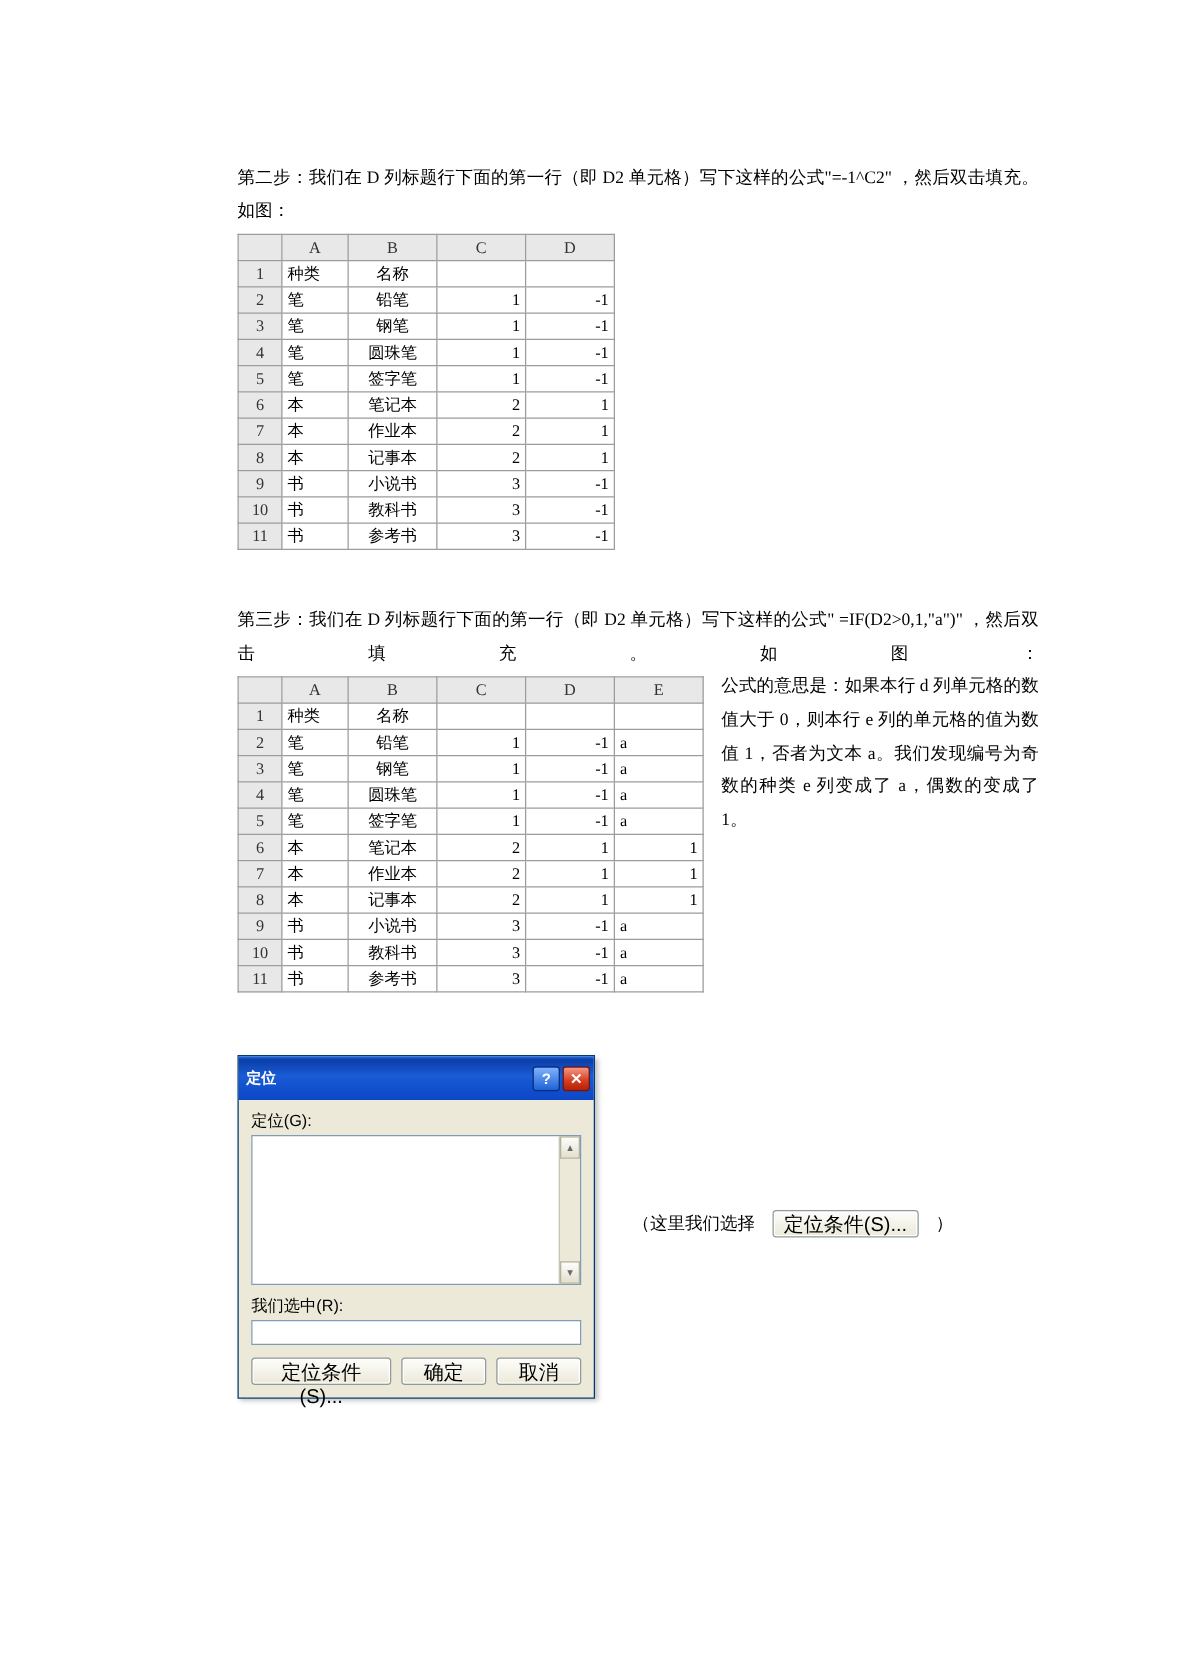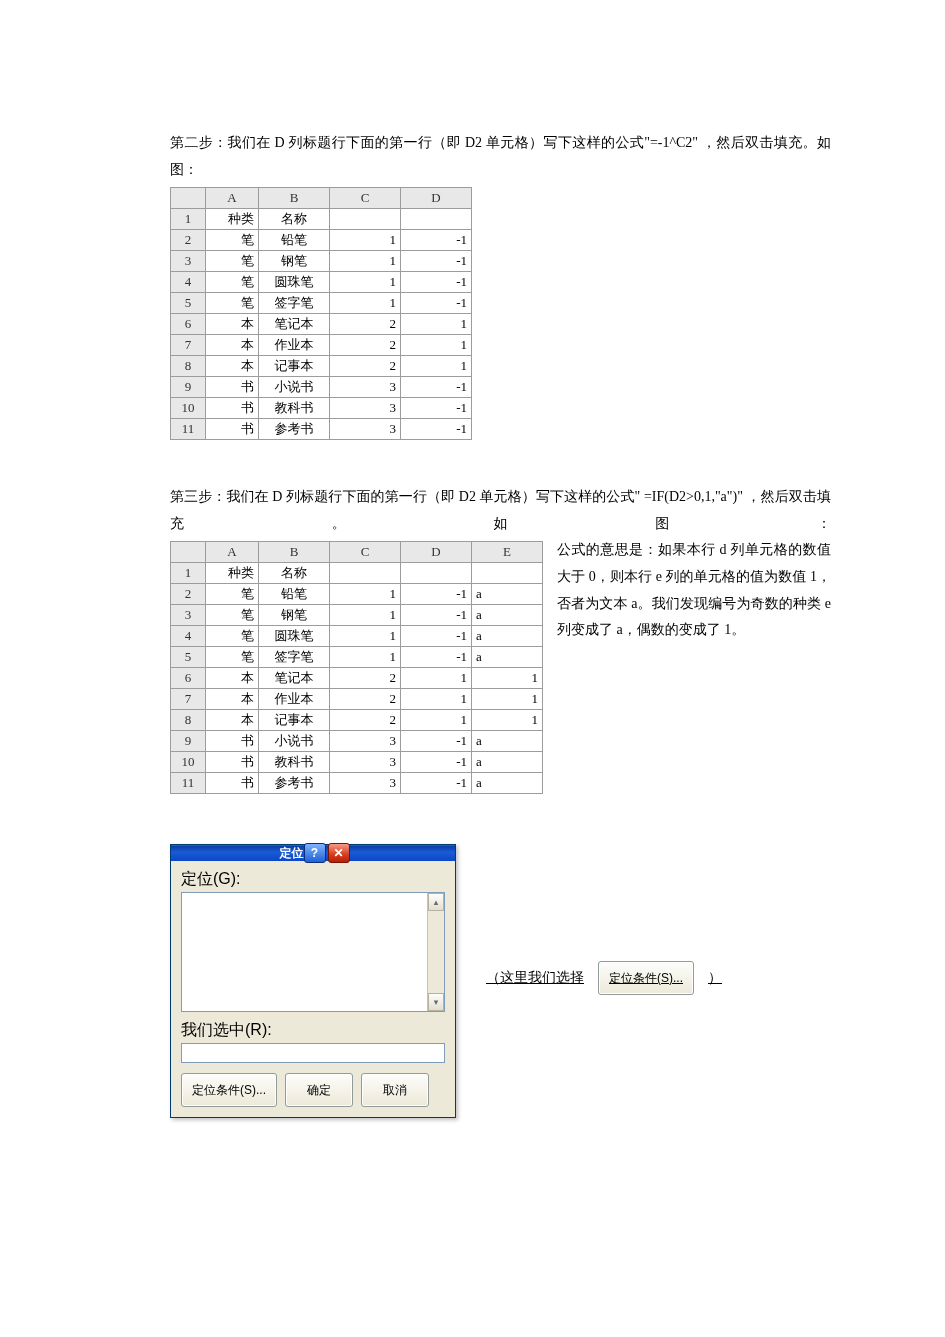--- a/index.html
+++ b/index.html
@@ -13,6 +13,7 @@
   }
   .page {
     padding: 130px 114px 100px 170px;
+    margin-left: 20px;
   }
   .para {
     line-height: 1.9;

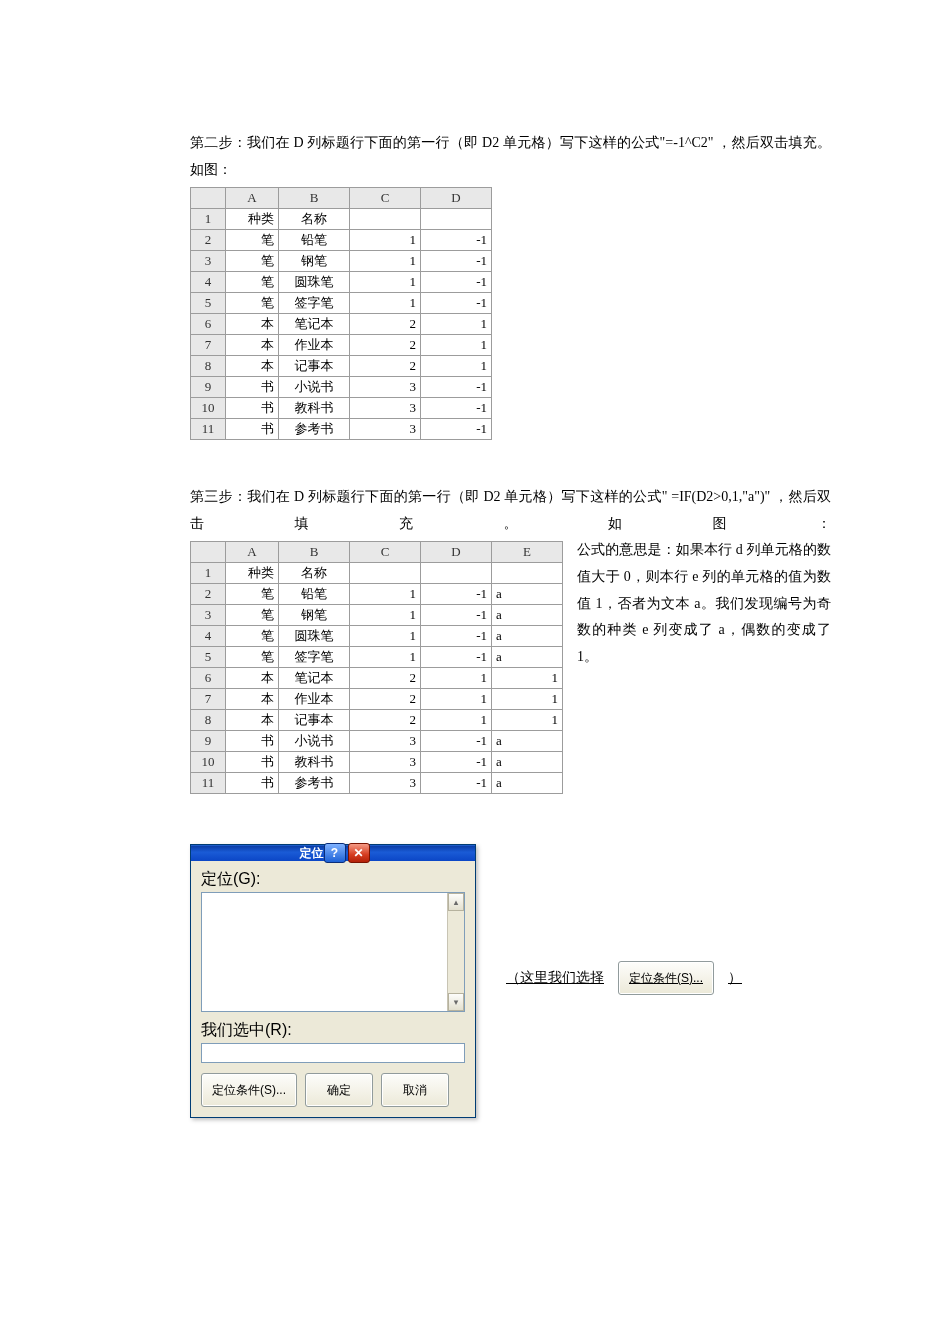--- a/index.html
+++ b/index.html
@@ -56,7 +56,7 @@
     width: 26px;
     color: #333;
   }
-  .colA { width: 44px; text-align: right; }
+  .colA { width: 44px; text-align: left; }
   .colB { width: 62px; text-align: center; }
   .colC { width: 62px; text-align: right; }
   .colD { width: 62px; text-align: right; }

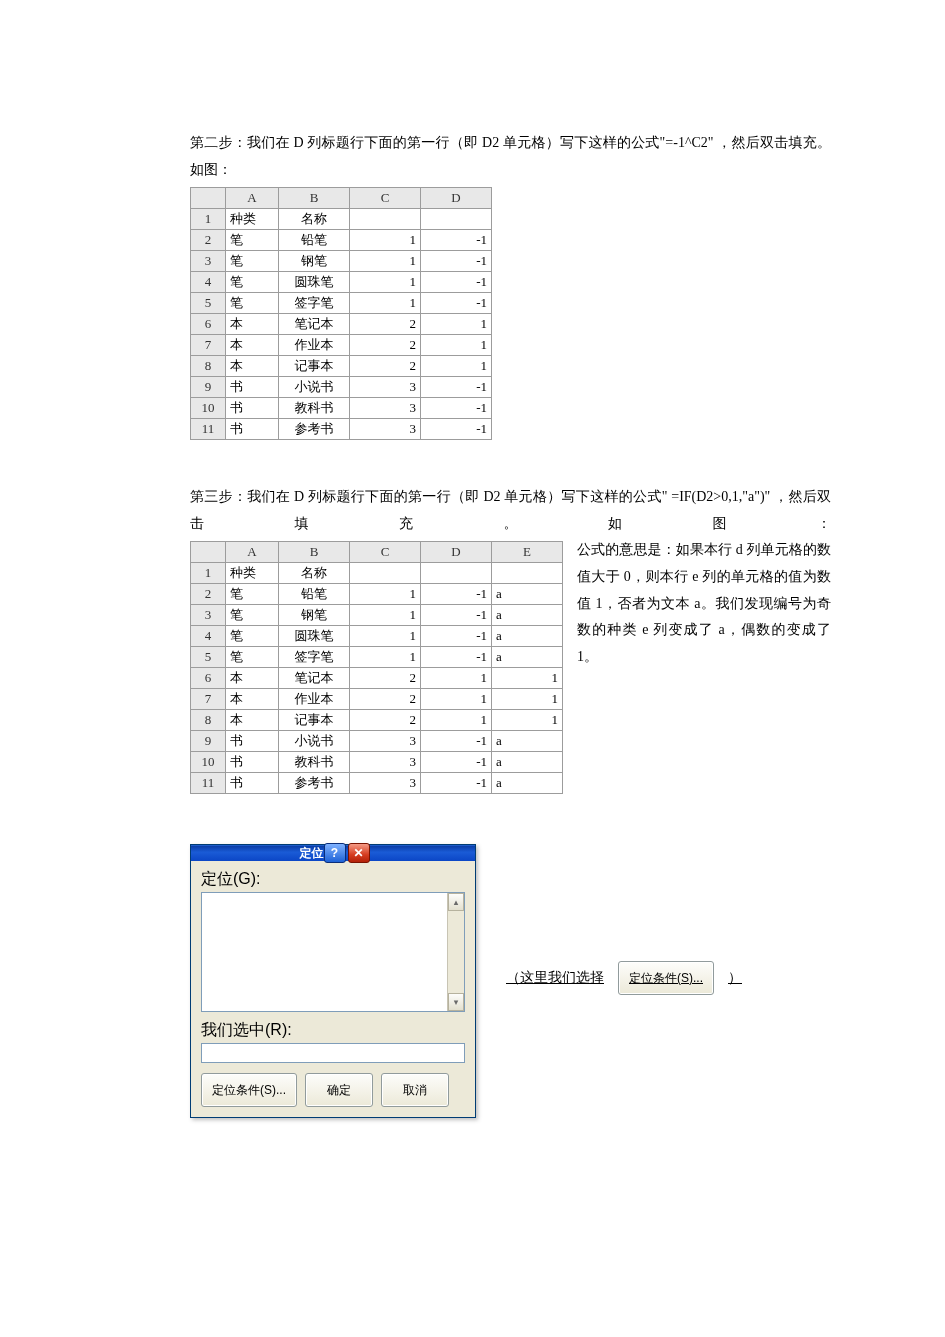--- a/index.html
+++ b/index.html
@@ -81,8 +81,8 @@
   .titlebar {
     display: flex;
     align-items: center;
-    justify-content: center;
-    height: 16px;
+    justify-content: space-between;
+    height: 35px;
     padding: 0 3px 0 6px;
     background: linear-gradient(to bottom, #2a6fe0 0%, #0b3ea8 8%, #1a5bd6 45%, #0b46c6 100%);
     color: #fff;

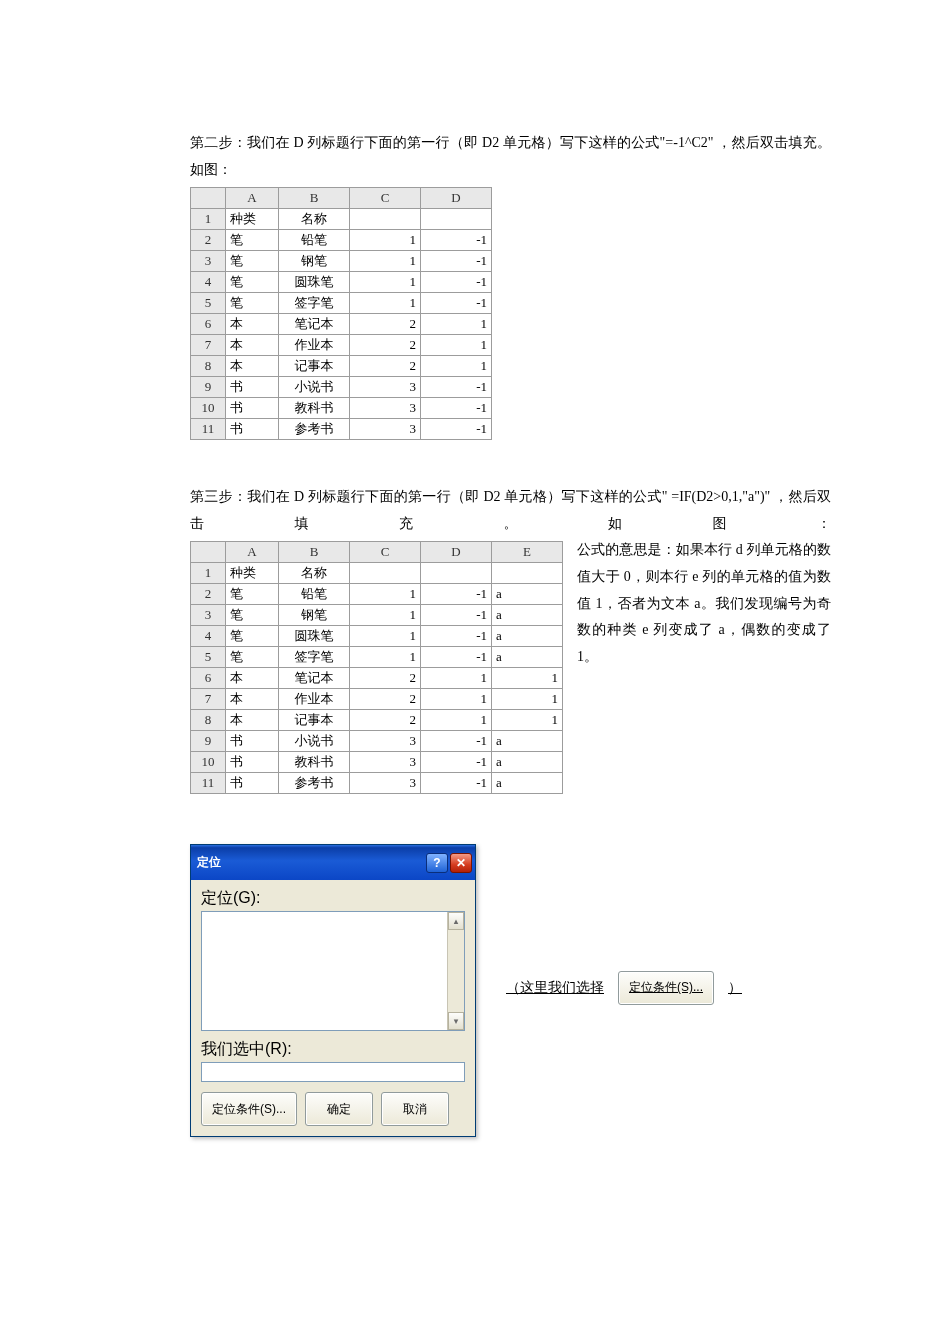--- a/index.html
+++ b/index.html
@@ -112,7 +112,7 @@
     padding: 8px 10px 10px 10px;
   }
   .dlabel {
-    font-size: 16px;
+    font-size: 13px;
     margin-bottom: 2px;
   }
   .listbox {

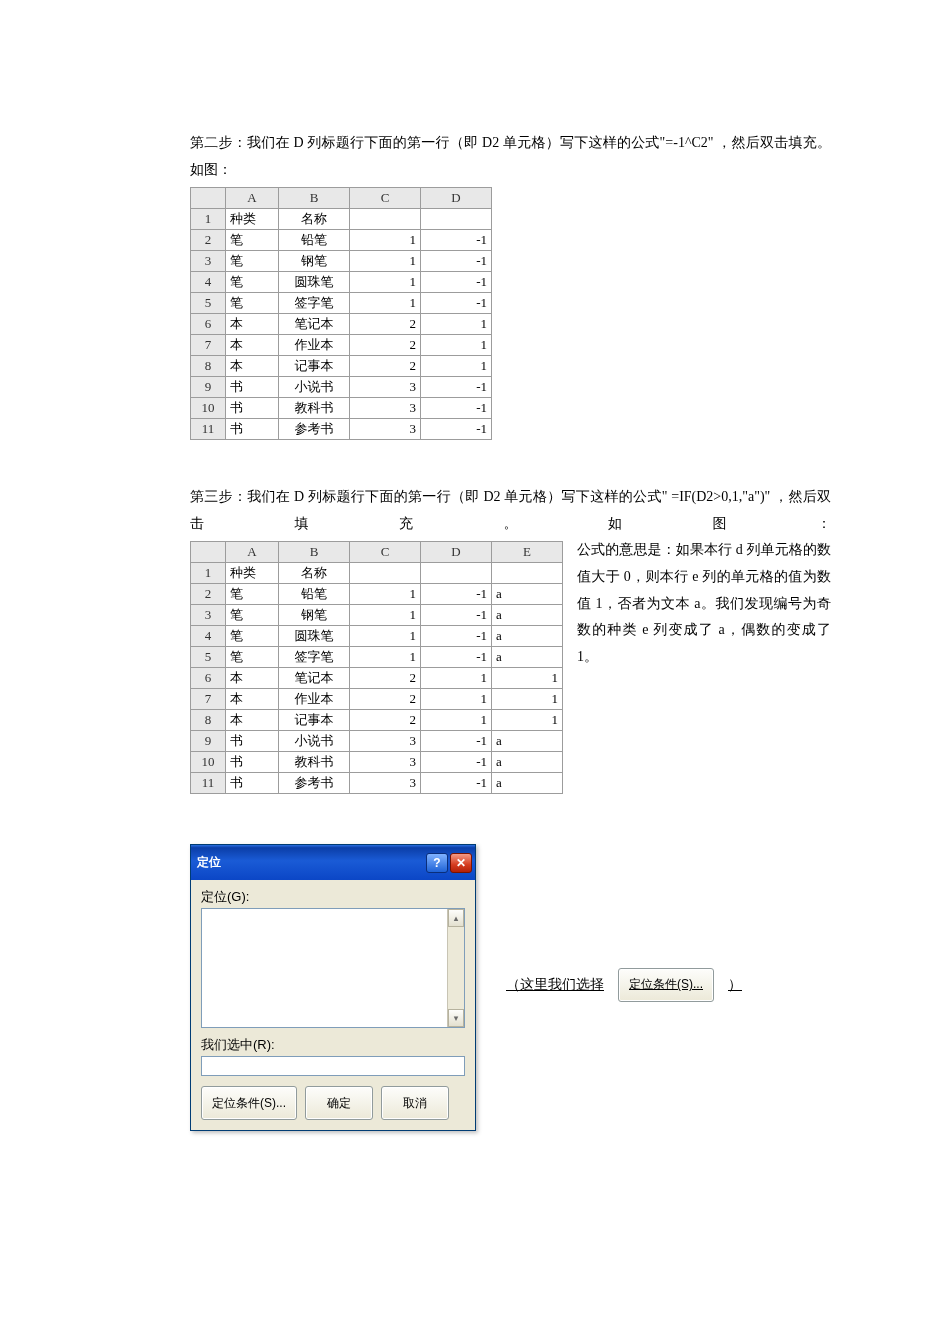--- a/index.html
+++ b/index.html
@@ -166,7 +166,6 @@
     display:flex;
     align-items:center;
     gap:14px;
-    text-decoration:underline;
   }
   .letter-spaced {
     text-align: justify;

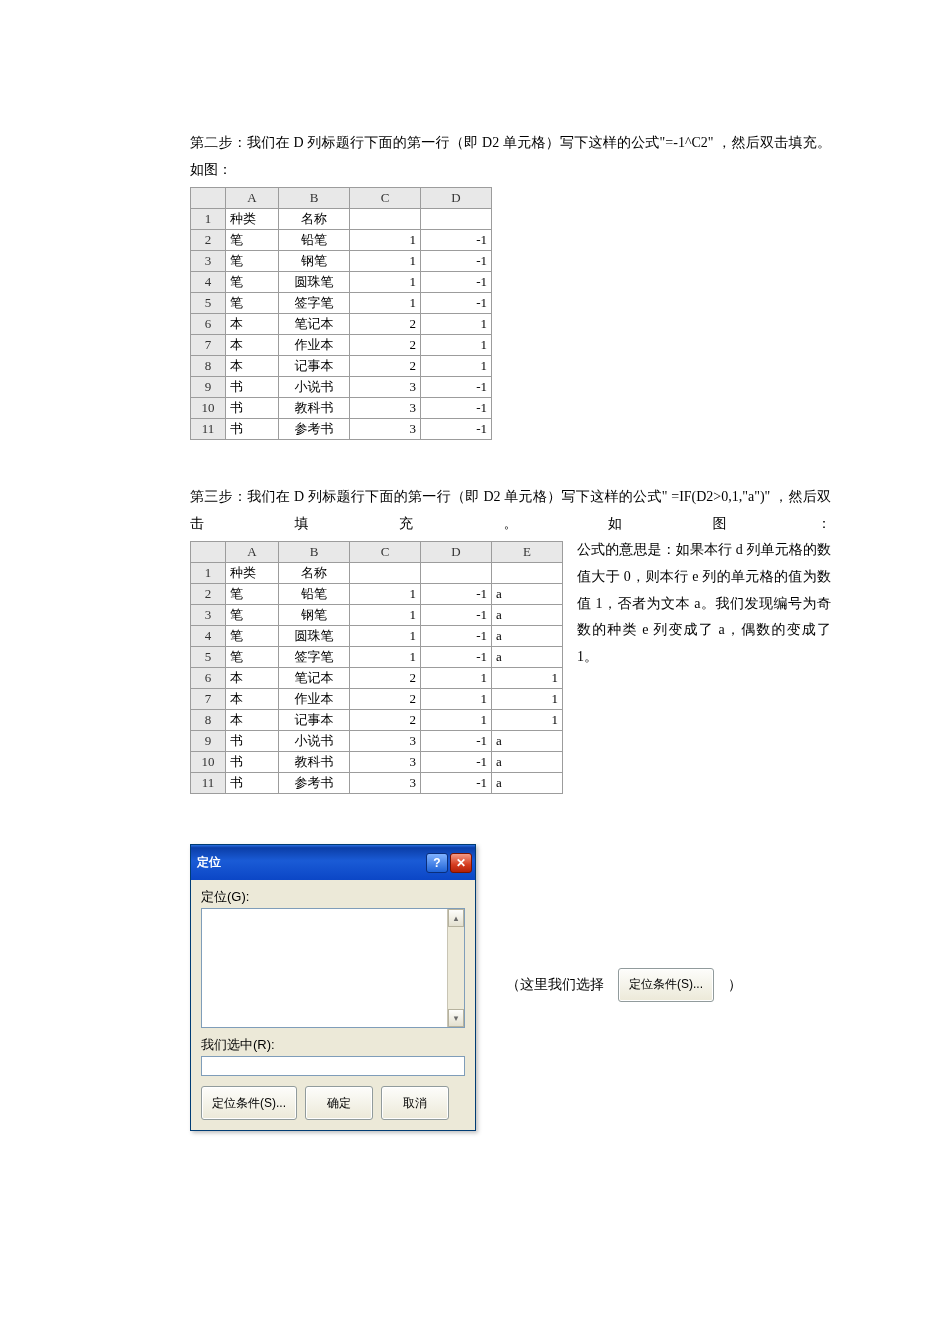--- a/index.html
+++ b/index.html
@@ -149,11 +149,11 @@
     margin-top: 10px;
   }
   .winbtn {
-    font-size: 12px;
+    font-size: 16px;
     font-family: Tahoma, "SimSun", sans-serif;
     padding: 1px 8px;
     min-width: 68px;
-    height: 34px;
+    height: 22px;
     background: linear-gradient(#fdfdfb,#ece9d8);
     border: 1px solid #919b9c;
     border-radius: 3px;

